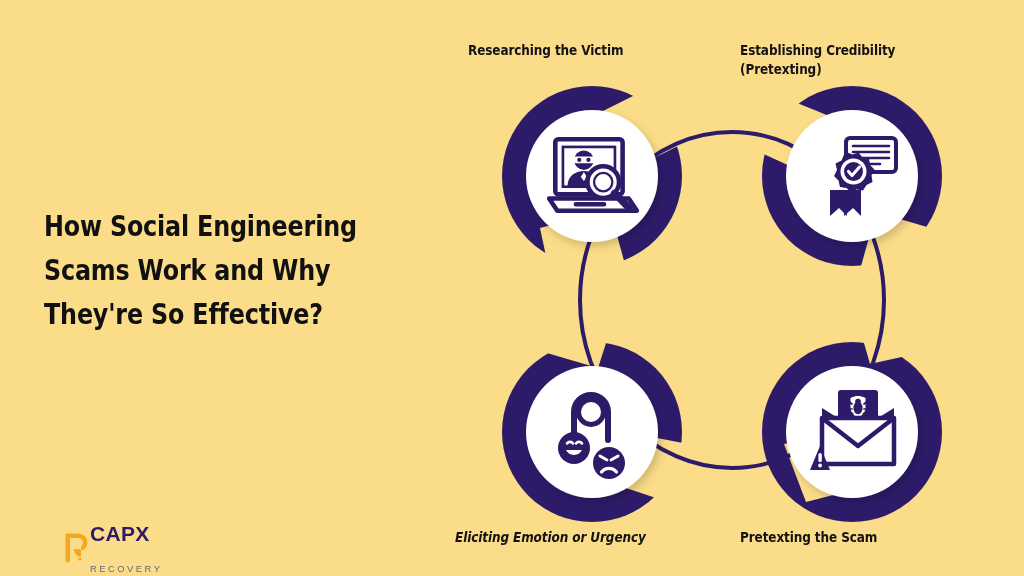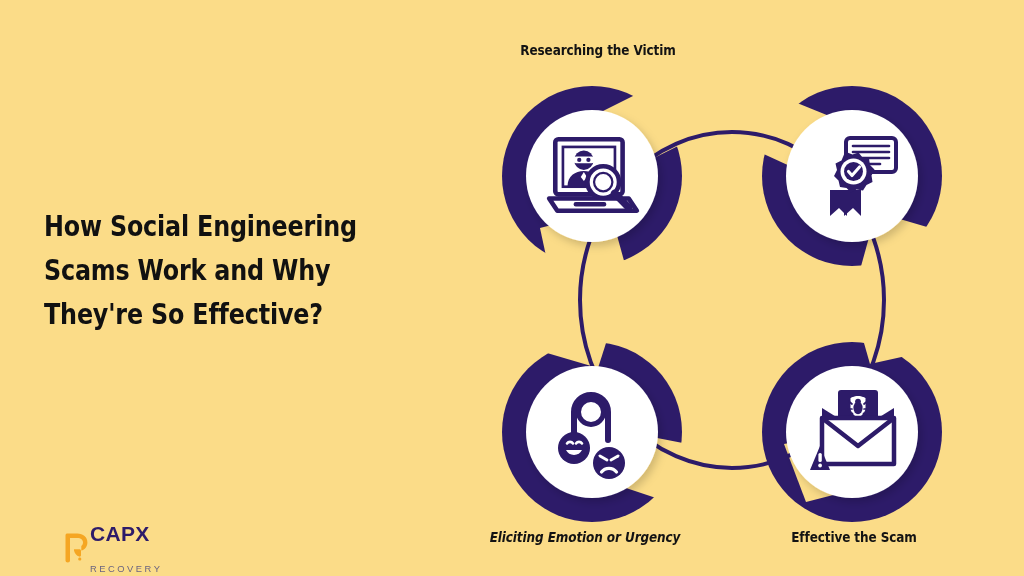--- a/index.html
+++ b/index.html
@@ -93,7 +93,6 @@
     font-size: 13.4px;
     line-height: 19px;
     color: #131313;
-    text-align: center;
     white-space: pre-line;
     letter-spacing: -0.1px;
   }

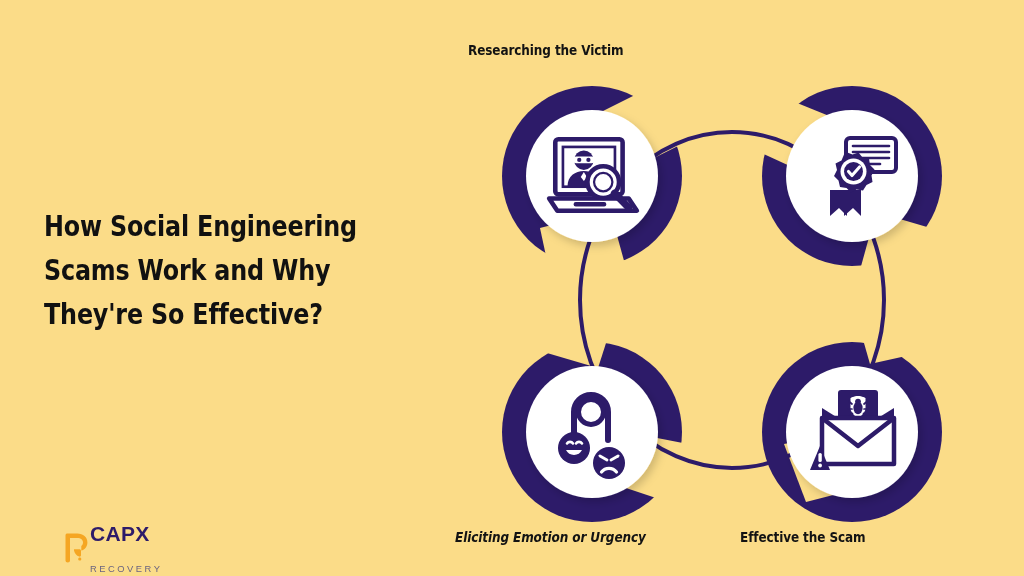--- a/index.html
+++ b/index.html
@@ -262,6 +262,8 @@
   </div>
 
   <div class="caption" id="caption-tl">Researching the Victim</div>
+  <div class="caption" id="caption-tr">Establishing Credibility
+(Pretexting)</div>
   <div class="caption" id="caption-bl">Eliciting Emotion or Urgency</div>
   <div class="caption" id="caption-br">Effective the Scam</div>
 

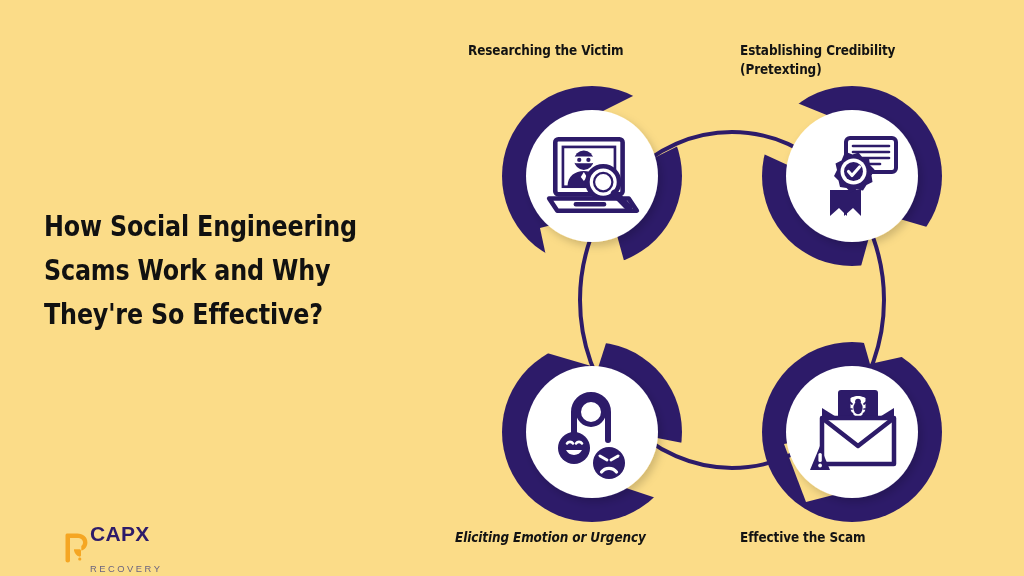--- a/index.html
+++ b/index.html
@@ -265,7 +265,7 @@
   <div class="caption" id="caption-tr">Establishing Credibility
 (Pretexting)</div>
   <div class="caption" id="caption-bl">Eliciting Emotion or Urgency</div>
-  <div class="caption" id="caption-br">Effective the Scam</div>
+  <div class="caption" id="caption-br">Pretexting the Scam</div>
 
 </div>
 

